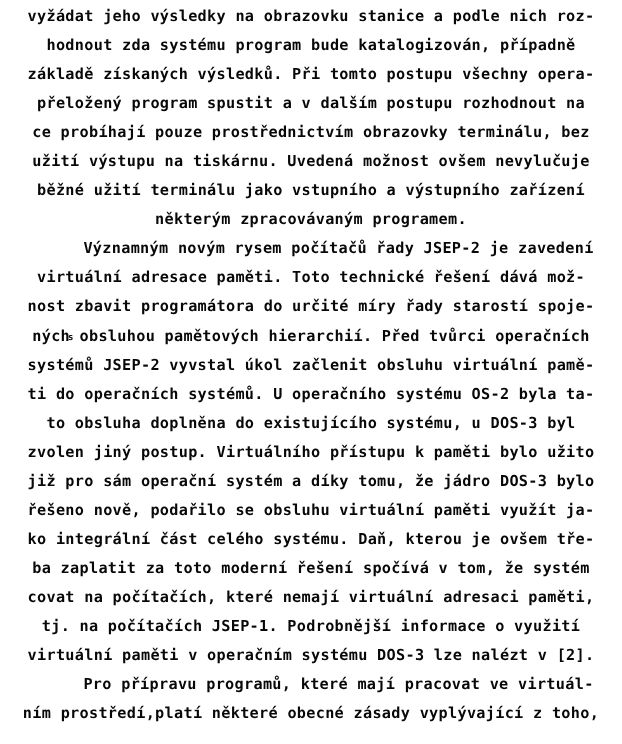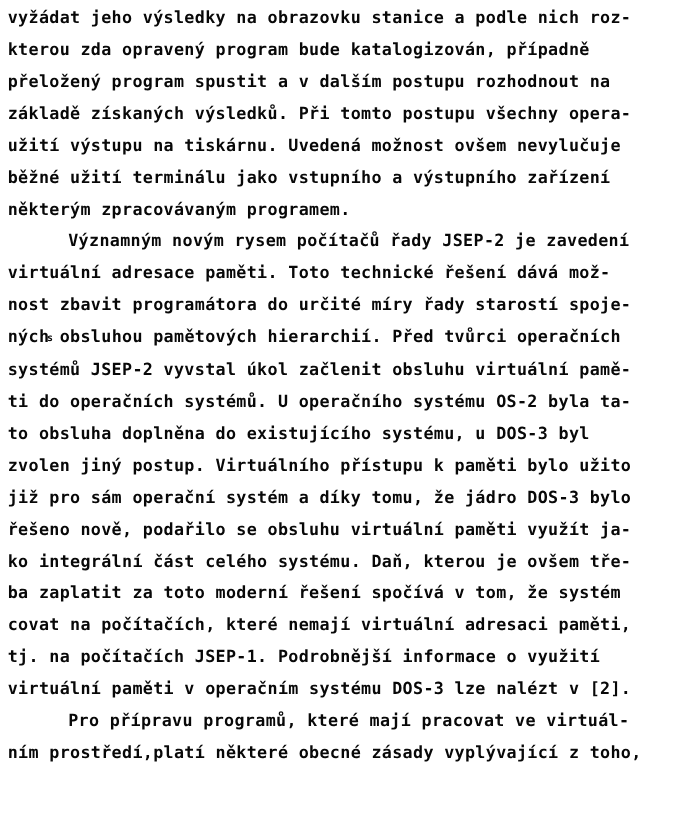--- a/index.html
+++ b/index.html
@@ -34,6 +34,7 @@
     white-space: pre;
     -webkit-font-smoothing: none;
     text-rendering: geometricPrecision;
+    text-align: center;
   }
   
   .line.indent {

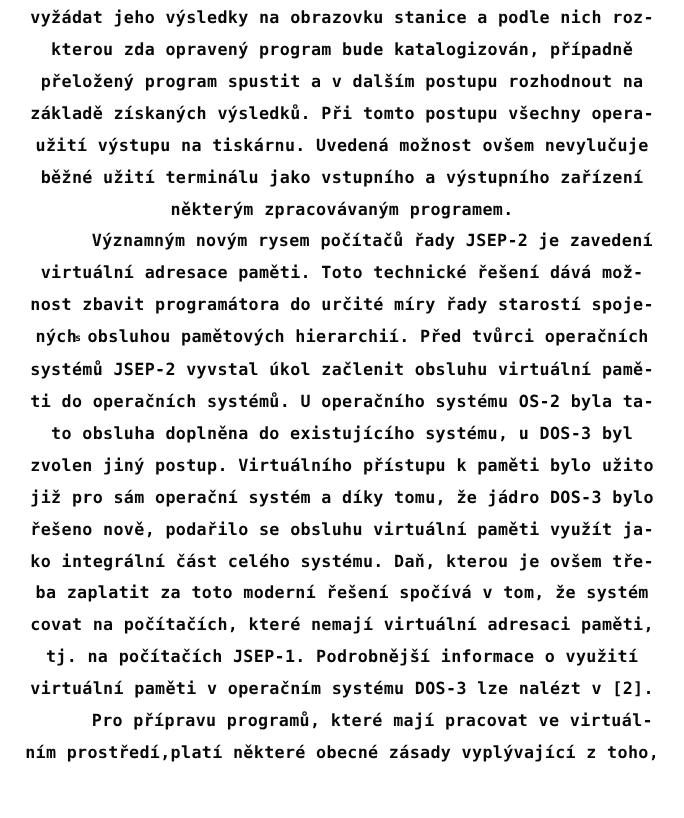--- a/index.html
+++ b/index.html
@@ -62,7 +62,7 @@
 <div id="page" style="background: rgb(255, 255, 255);">
   <div id="text-column" style="color: rgb(10, 10, 10);">
       <div class="line">vyžádat jeho výsledky na obrazovku stanice a podle nich roz-</div>
-      <div class="line">kterou zda opravený program bude katalogizován, případně</div>
+      <div class="line">hodnout zda systému program bude katalogizován, případně</div>
       <div class="line">přeložený program spustit a v dalším postupu rozhodnout na</div>
       <div class="line">základě získaných výsledků. Při tomto postupu všechny opera-</div>
       <div class="line">užití výstupu na tiskárnu. Uvedená možnost ovšem nevylučuje</div>

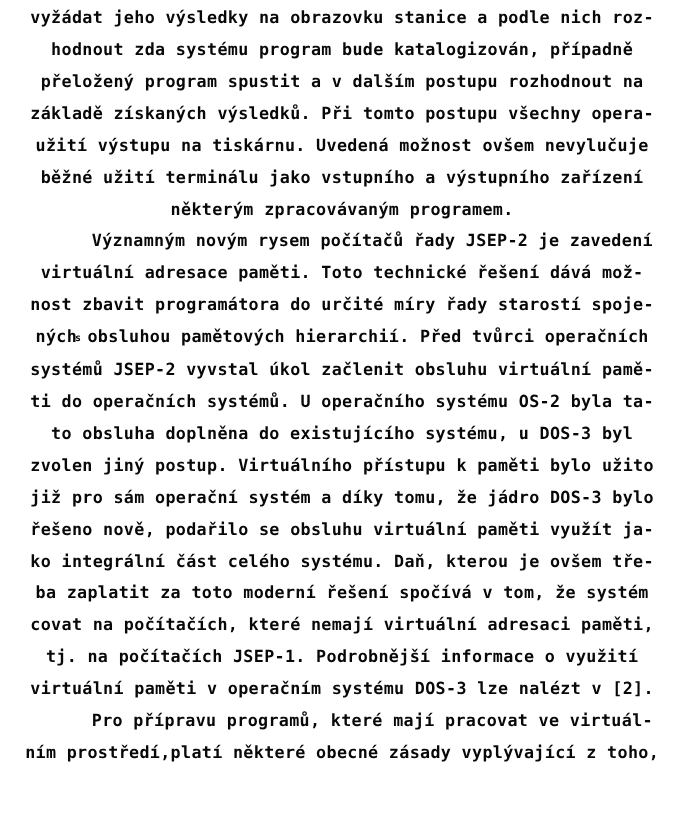--- a/index.html
+++ b/index.html
@@ -63,8 +63,8 @@
   <div id="text-column" style="color: rgb(10, 10, 10);">
       <div class="line">vyžádat jeho výsledky na obrazovku stanice a podle nich roz-</div>
       <div class="line">hodnout zda systému program bude katalogizován, případně</div>
+      <div class="line">základě získaných výsledků. Při tomto postupu všechny opera-</div>
       <div class="line">přeložený program spustit a v dalším postupu rozhodnout na</div>
-      <div class="line">základě získaných výsledků. Při tomto postupu všechny opera-</div>
       <div class="line">užití výstupu na tiskárnu. Uvedená možnost ovšem nevylučuje</div>
       <div class="line">běžné užití terminálu jako vstupního a výstupního zařízení</div>
       <div class="line">některým zpracovávaným programem.</div>

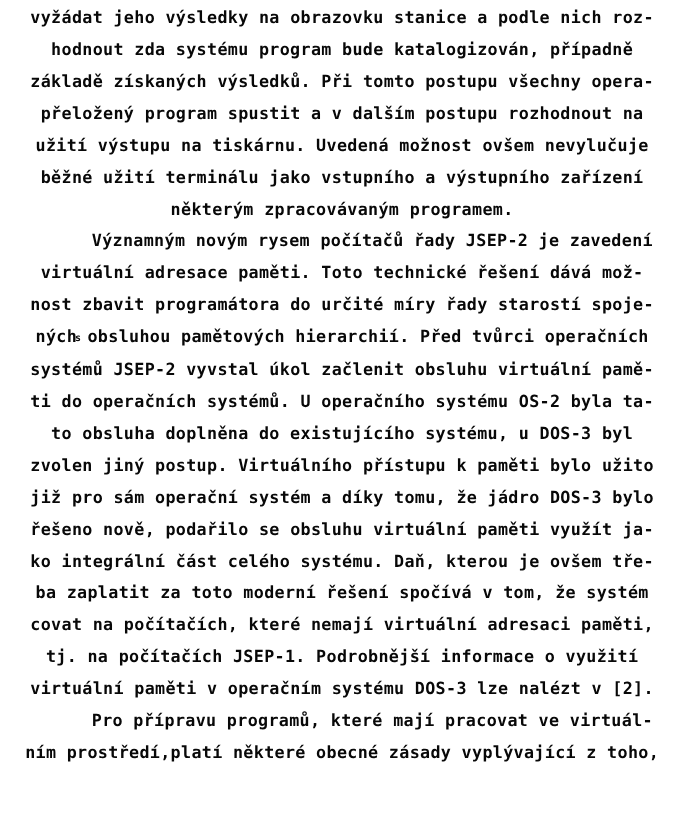--- a/index.html
+++ b/index.html
@@ -65,6 +65,7 @@
       <div class="line">hodnout zda systému program bude katalogizován, případně</div>
       <div class="line">základě získaných výsledků. Při tomto postupu všechny opera-</div>
       <div class="line">přeložený program spustit a v dalším postupu rozhodnout na</div>
+      <div class="line">ce probíhají pouze prostřednictvím obrazovky terminálu, bez</div>
       <div class="line">užití výstupu na tiskárnu. Uvedená možnost ovšem nevylučuje</div>
       <div class="line">běžné užití terminálu jako vstupního a výstupního zařízení</div>
       <div class="line">některým zpracovávaným programem.</div>

